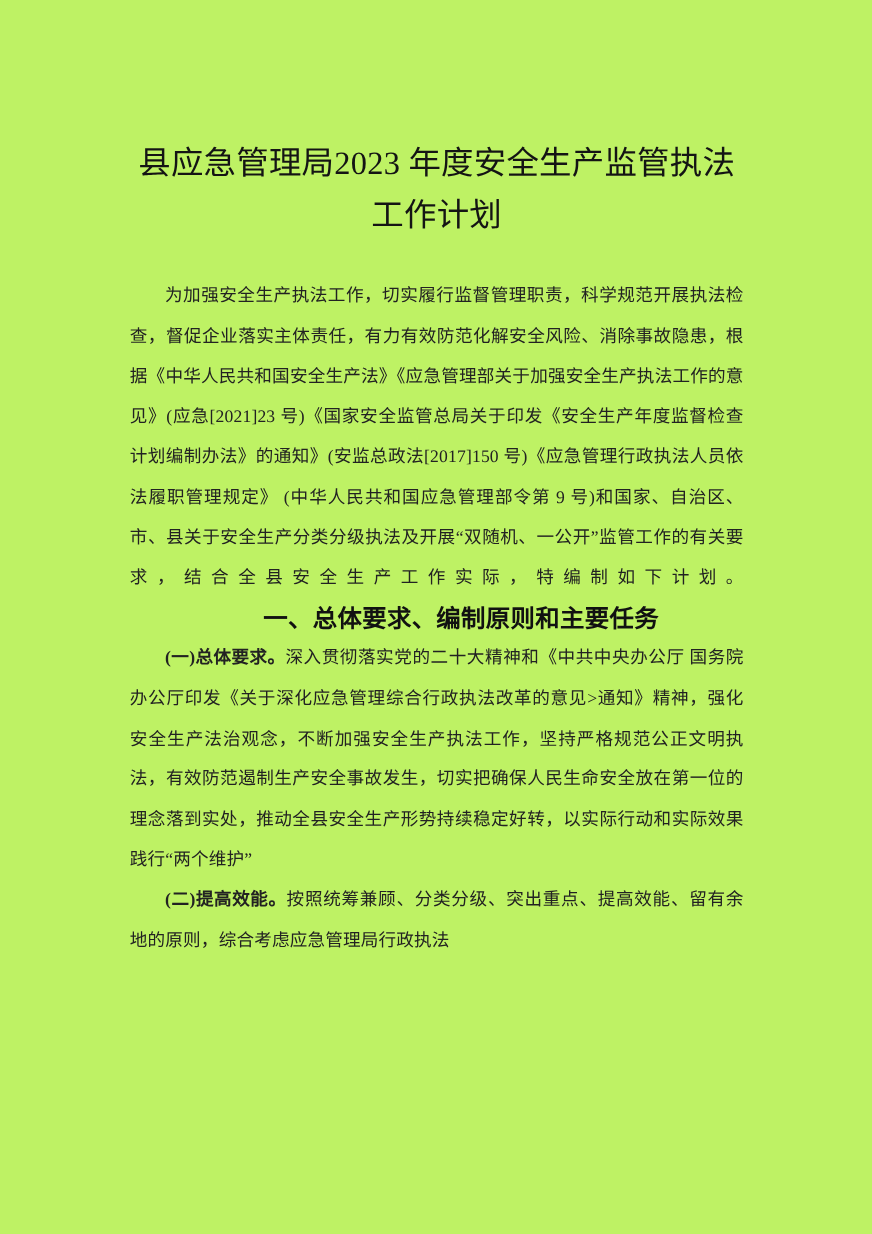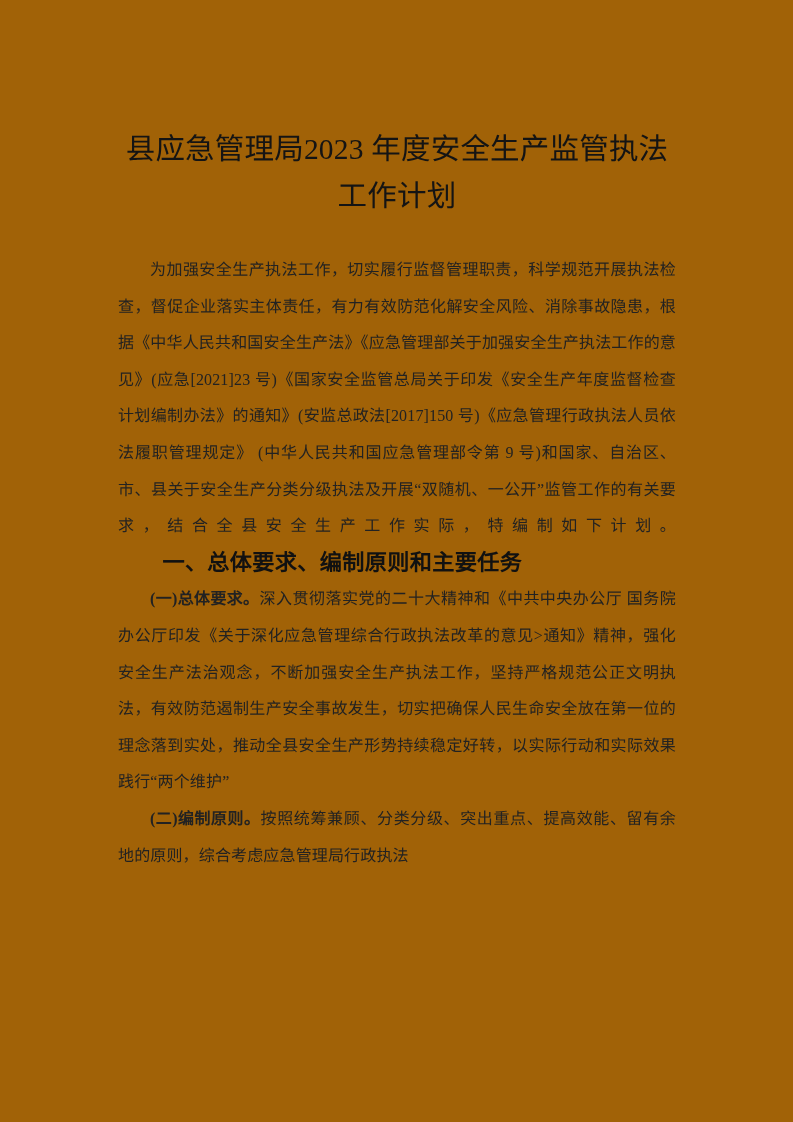--- a/index.html
+++ b/index.html
@@ -13,7 +13,7 @@
     width: 793px;
     height: 1122px;
     margin: 0 auto;
-    background: #a16207;
+    background: #bef264;
     overflow: hidden;
     box-sizing: border-box;
     font-family: "Liberation Serif", "DejaVu Serif", serif;

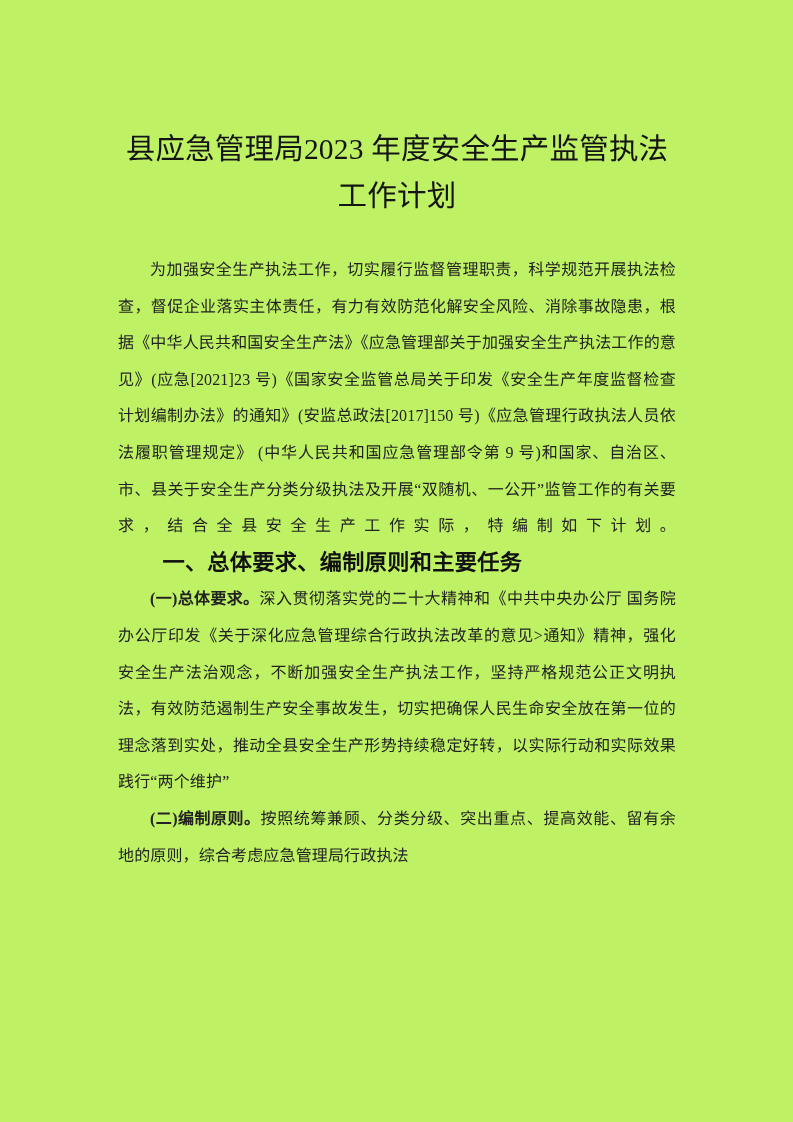--- a/index.html
+++ b/index.html
@@ -79,6 +79,7 @@
     text-indent: 2em;
     letter-spacing: 0.3px;
     color: #111111;
+    text-align: center;
   }
 </style>
 </head>

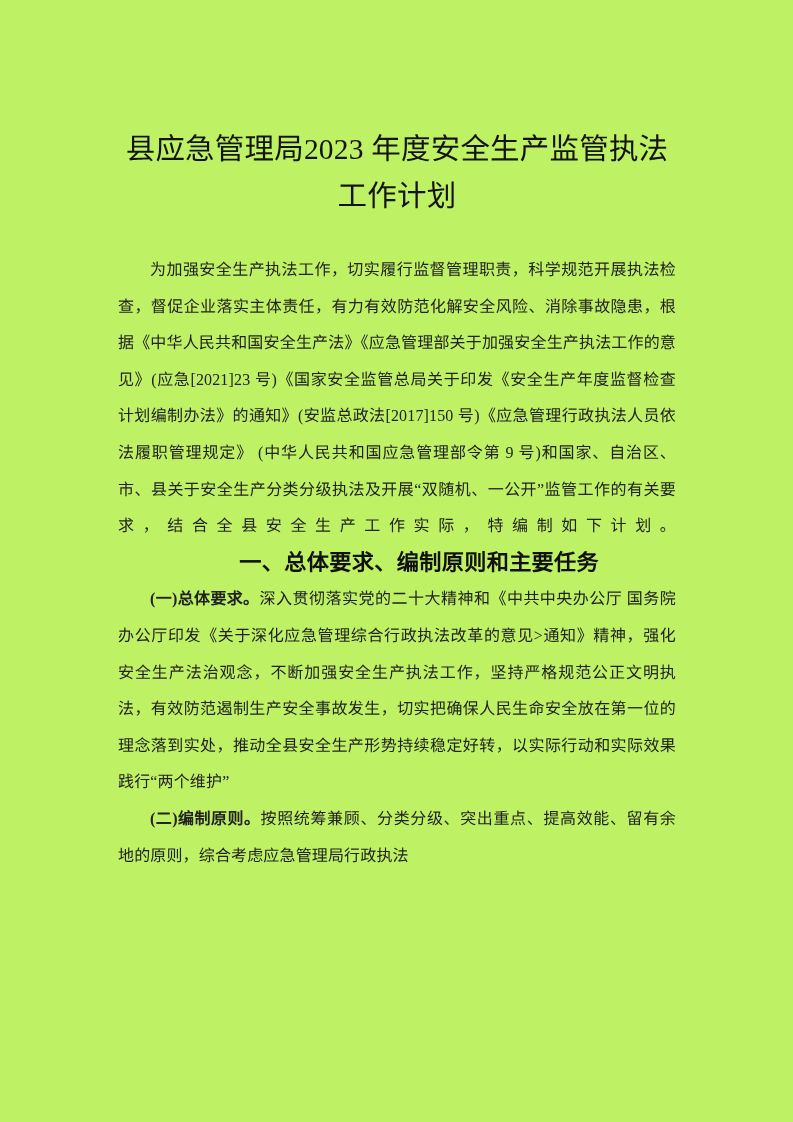--- a/index.html
+++ b/index.html
@@ -98,7 +98,7 @@
 
       <p class="para"><span class="lead">(一)总体要求。</span><span>深入贯彻落实党的二十大精神和《中共中央办公厅 国务院办公厅印发《关于深化应急管理综合行政执法改革的意见&gt;通知》精神，强化安全生产法治观念，不断加强安全生产执法工作，坚持严格规范公正文明执法，有效防范遏制生产安全事故发生，切实把确保人民生命安全放在第一位的理念落到实处，推动全县安全生产形势持续稳定好转，以实际行动和实际效果践行“两个维护”</span></p>
 
-      <p class="para"><span class="lead">(二)编制原则。</span><span>按照统筹兼顾、分类分级、突出重点、提高效能、留有余地的原则，综合考虑应急管理局行政执法</span></p>
+      <p class="para"><span class="lead">(二)提高效能。</span><span>按照统筹兼顾、分类分级、突出重点、提高效能、留有余地的原则，综合考虑应急管理局行政执法</span></p>
 
     </div>
   </div>

